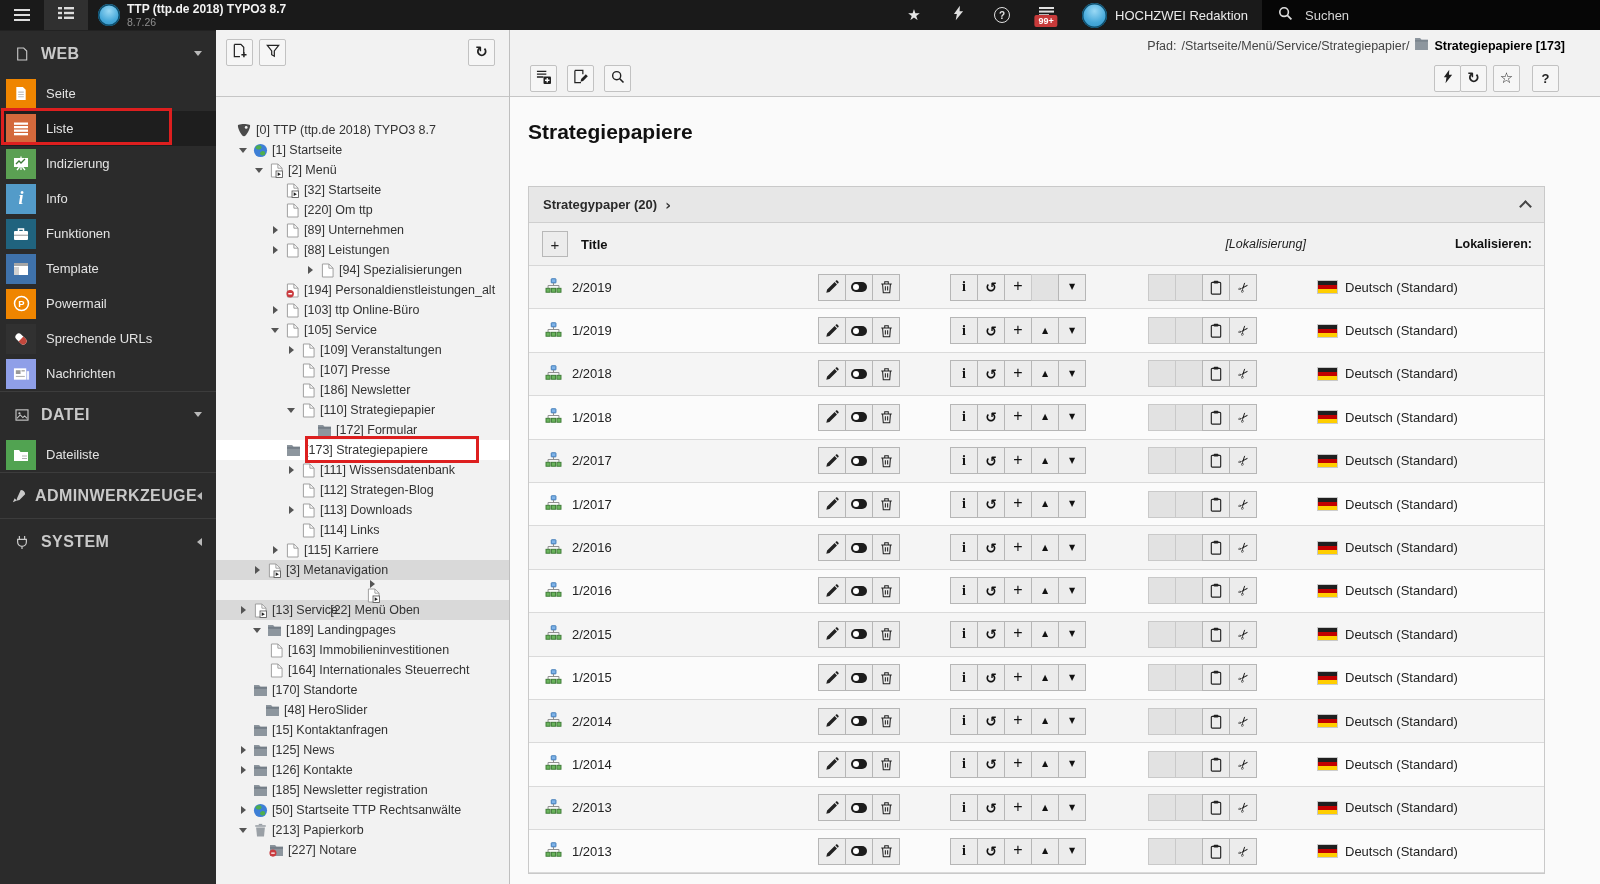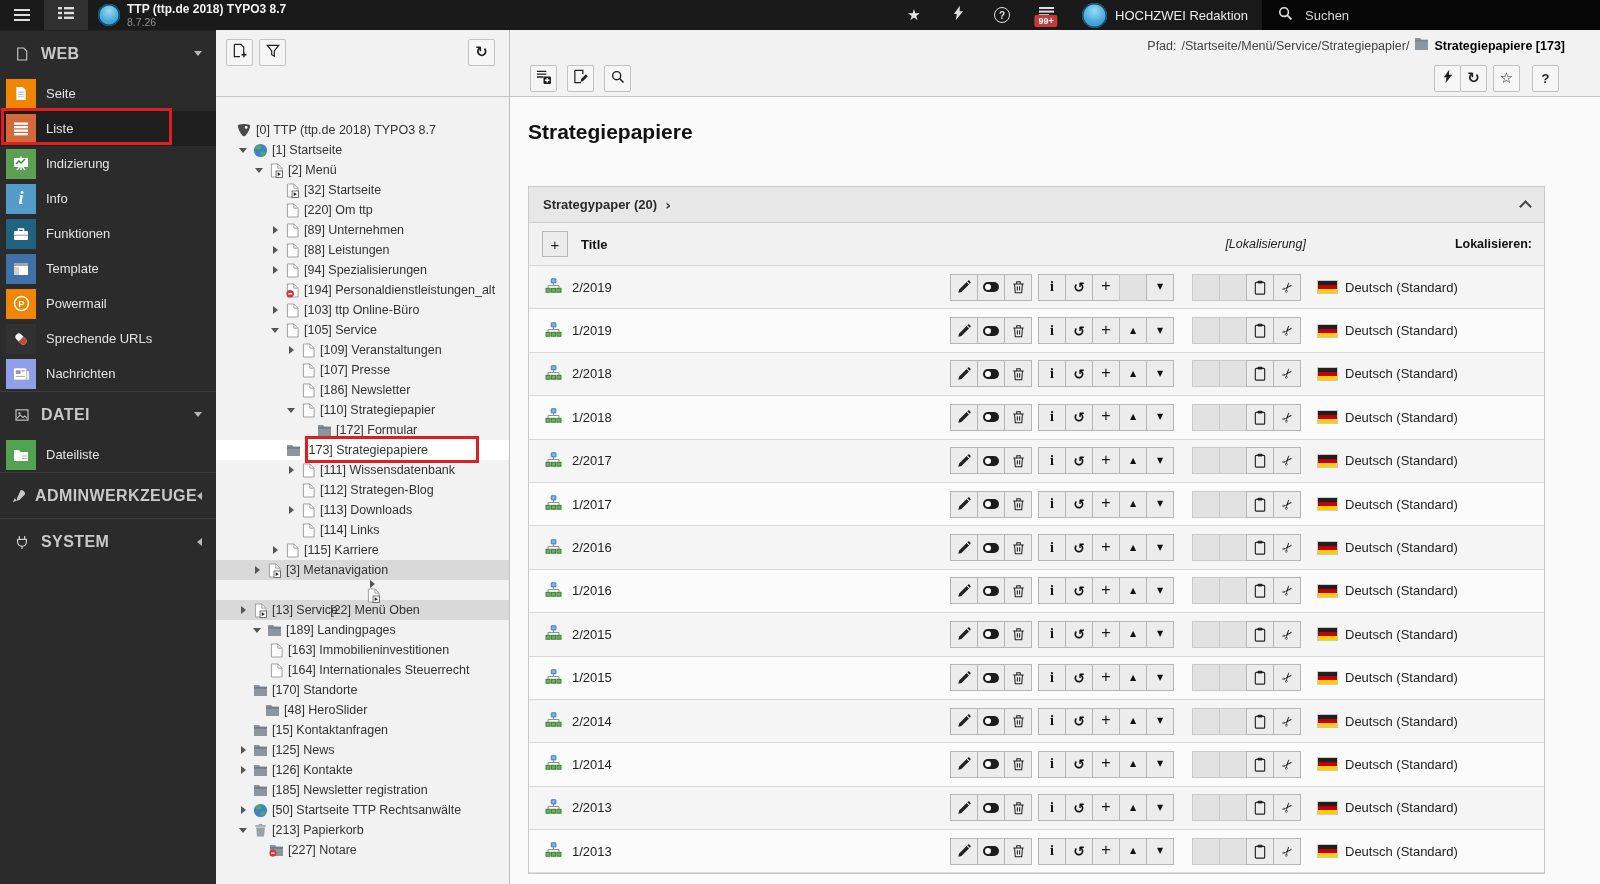--- a/index.html
+++ b/index.html
@@ -432,7 +432,7 @@
         </span>
         <span class="tlabel">[88] Leistungen</span>
       </div>
-      <div class="tree-row" style="padding-left: 54px;">
+      <div class="tree-row" style="padding-left: 54px; margin-left: 35px;">
         <span class="tarr">
           <span class="tarr-c"></span>
         </span>

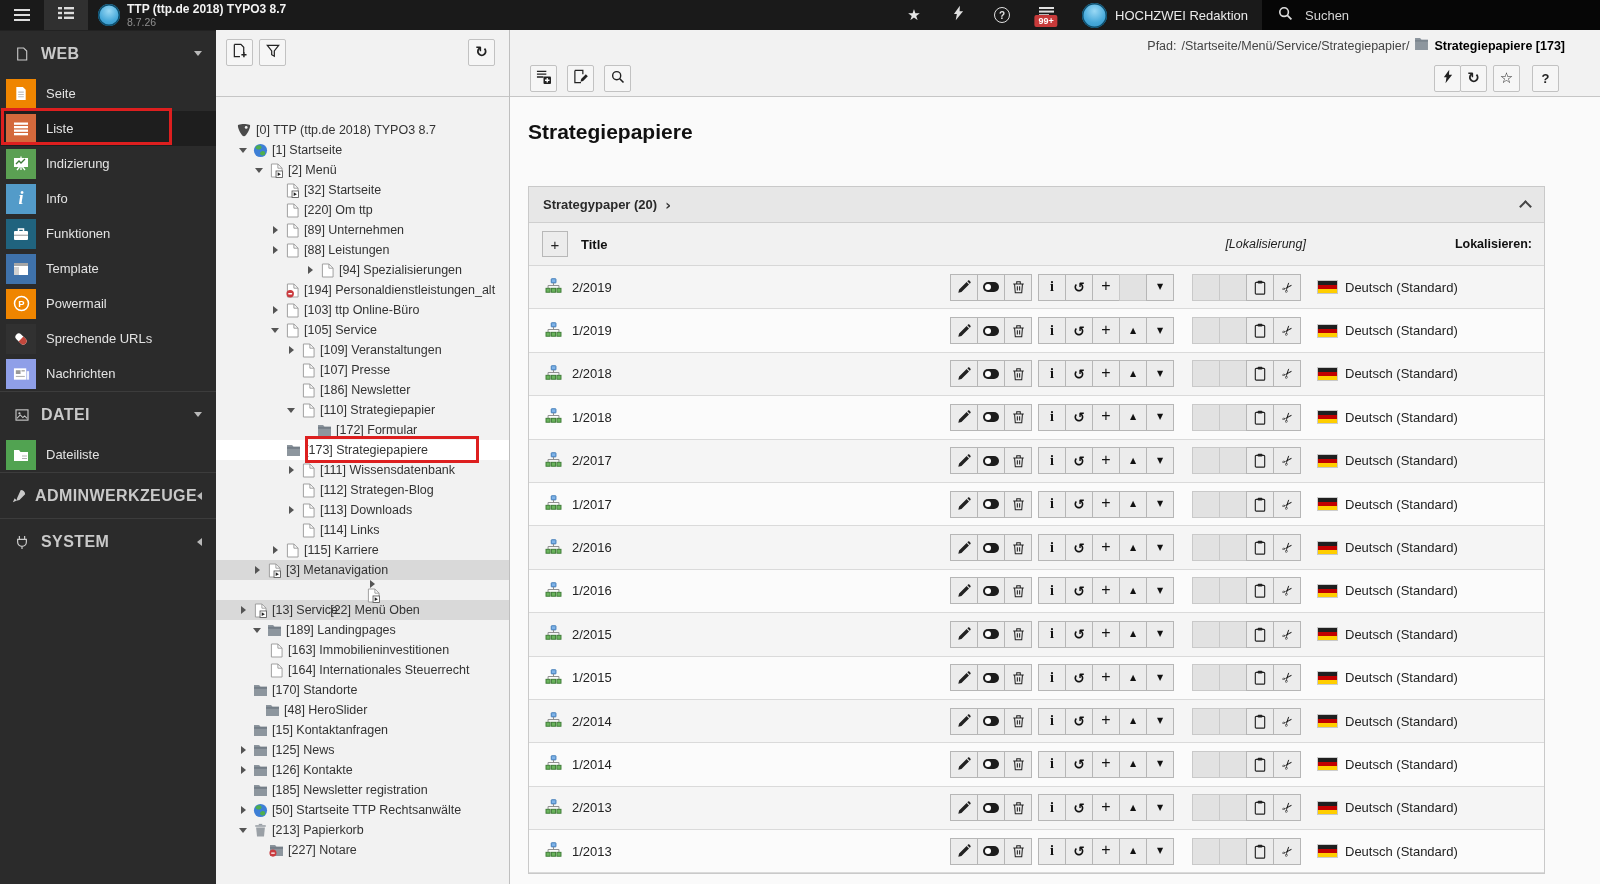--- a/index.html
+++ b/index.html
@@ -103,7 +103,7 @@
   .col-loc { grid-column:4; justify-self:end; font-style:italic; font-size:12.5px; color:#222; }
   .col-localize { grid-column:5; justify-self:end; padding-right:12px; font-weight:bold; font-size:12.5px; color:#111; }
 
-  .trow { height:43.4px; border-bottom:1px solid #dadada; background:#fbfbfb; }
+  .trow { height:43.4px; border-bottom:1px solid #dadada; background:#fbfbfb;gap:44px; }
   .trow.shade { background:#f5f5f5; }
   .t-cell { display:flex; align-items:center; padding-left:16px; gap:10px; font-size:13px; color:#222; }
   .agroup { display:flex; }

